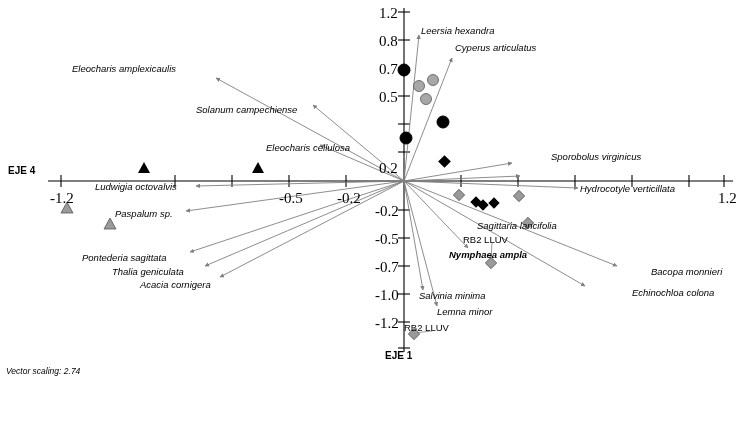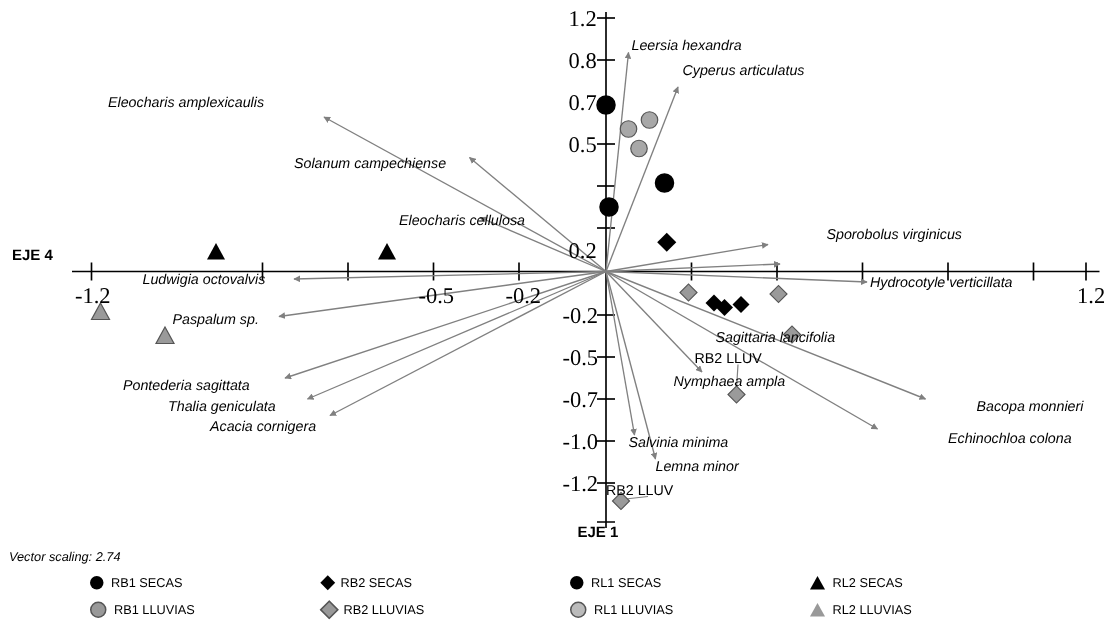--- a/index.html
+++ b/index.html
@@ -236,7 +236,7 @@
   <div class="lbl italic" style="left:140px; top:280px;">Acacia cornigera</div>
   <div class="lbl italic" style="left:419px; top:291px;">Salvinia minima</div>
   <div class="lbl italic" style="left:437px; top:307px;">Lemna minor</div>
-  <div class="lbl italic" style="left:449px; top:250px;">Nymphaea ampla</div>
+  <div class="lbl italic" style="left:449px; top:250px;font-weight:bold;">Nymphaea ampla</div>
   <div class="lbl italic" style="left:620px; top:267px;margin-left:31px;">Bacopa monnieri</div>
   <div class="lbl italic" style="left:588px; top:288px;margin-left:44px;">Echinochloa colona</div>
 

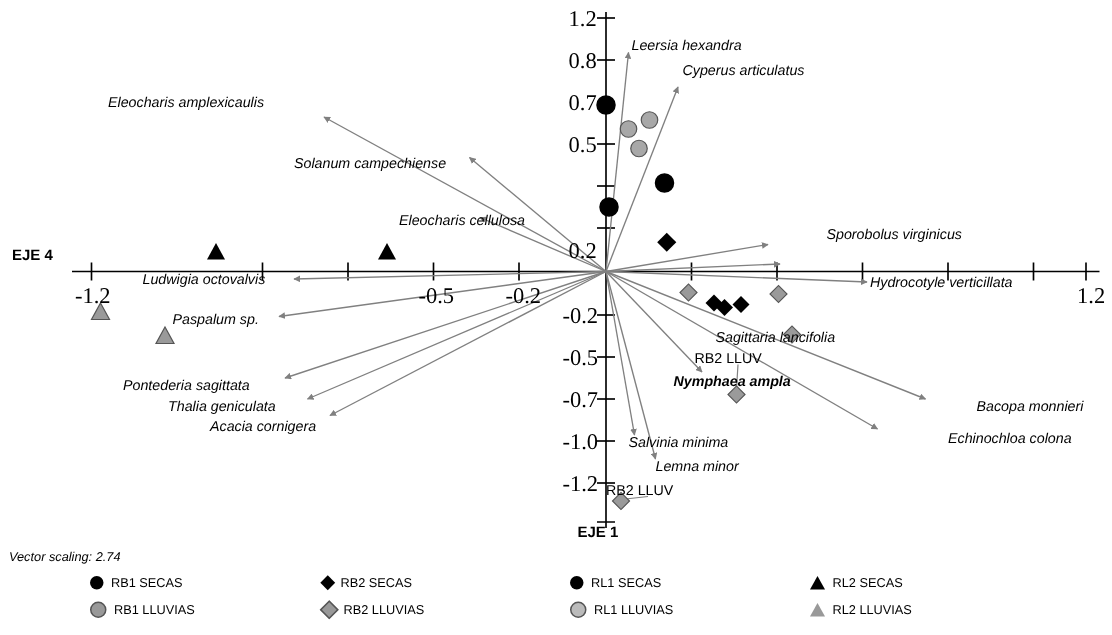--- a/index.html
+++ b/index.html
@@ -246,24 +246,6 @@
   <div class="scaling">Vector scaling: 2.74</div>
 
   <div id="legend">
-    <div class="leg-row" style="top:0px;">
-      <div class="leg-item" style="left:0px;">
-        <span class="mk circle" style="background:#000000;"></span>
-        <span>RB1 SECAS</span>
-      </div>
-      <div class="leg-item" style="left:155px;">
-        <span class="mk diamond" style="background:#000000;"></span>
-        <span>RB2 SECAS</span>
-      </div>
-      <div class="leg-item" style="left:320px;">
-        <span class="mk circle" style="background:#000000;"></span>
-        <span>RL1 SECAS</span>
-      </div>
-      <div class="leg-item" style="left:480px;">
-        <span class="mk tri" style="border-bottom:9px solid #000000;"></span>
-        <span>RL2 SECAS</span>
-      </div>
-    </div>
     <div class="leg-row" style="top:18px;">
       <div class="leg-item" style="left:0px;">
         <span class="mk circle" style="background:#999999; border:1px solid #555;"></span>

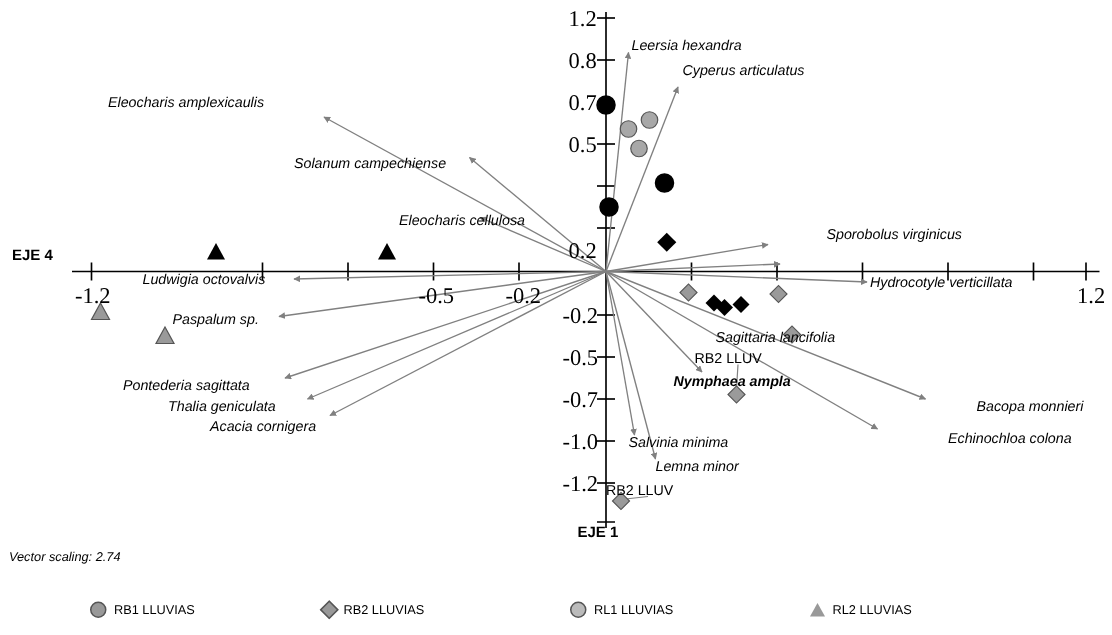--- a/index.html
+++ b/index.html
@@ -246,24 +246,6 @@
   <div class="scaling">Vector scaling: 2.74</div>
 
   <div id="legend">
-    <div class="leg-row" style="top:18px;">
-      <div class="leg-item" style="left:0px;">
-        <span class="mk circle" style="background:#999999; border:1px solid #555;"></span>
-        <span>RB1 LLUVIAS</span>
-      </div>
-      <div class="leg-item" style="left:155px;">
-        <span class="mk diamond" style="background:#999999; border:1px solid #555;"></span>
-        <span>RB2 LLUVIAS</span>
-      </div>
-      <div class="leg-item" style="left:320px;">
-        <span class="mk circle" style="background:#bbbbbb; border:1px solid #555;"></span>
-        <span>RL1 LLUVIAS</span>
-      </div>
-      <div class="leg-item" style="left:480px;">
-        <span class="mk tri" style="border-bottom:9px solid #999999;"></span>
-        <span>RL2 LLUVIAS</span>
-      </div>
-    </div>
   </div>
 
 </div>

